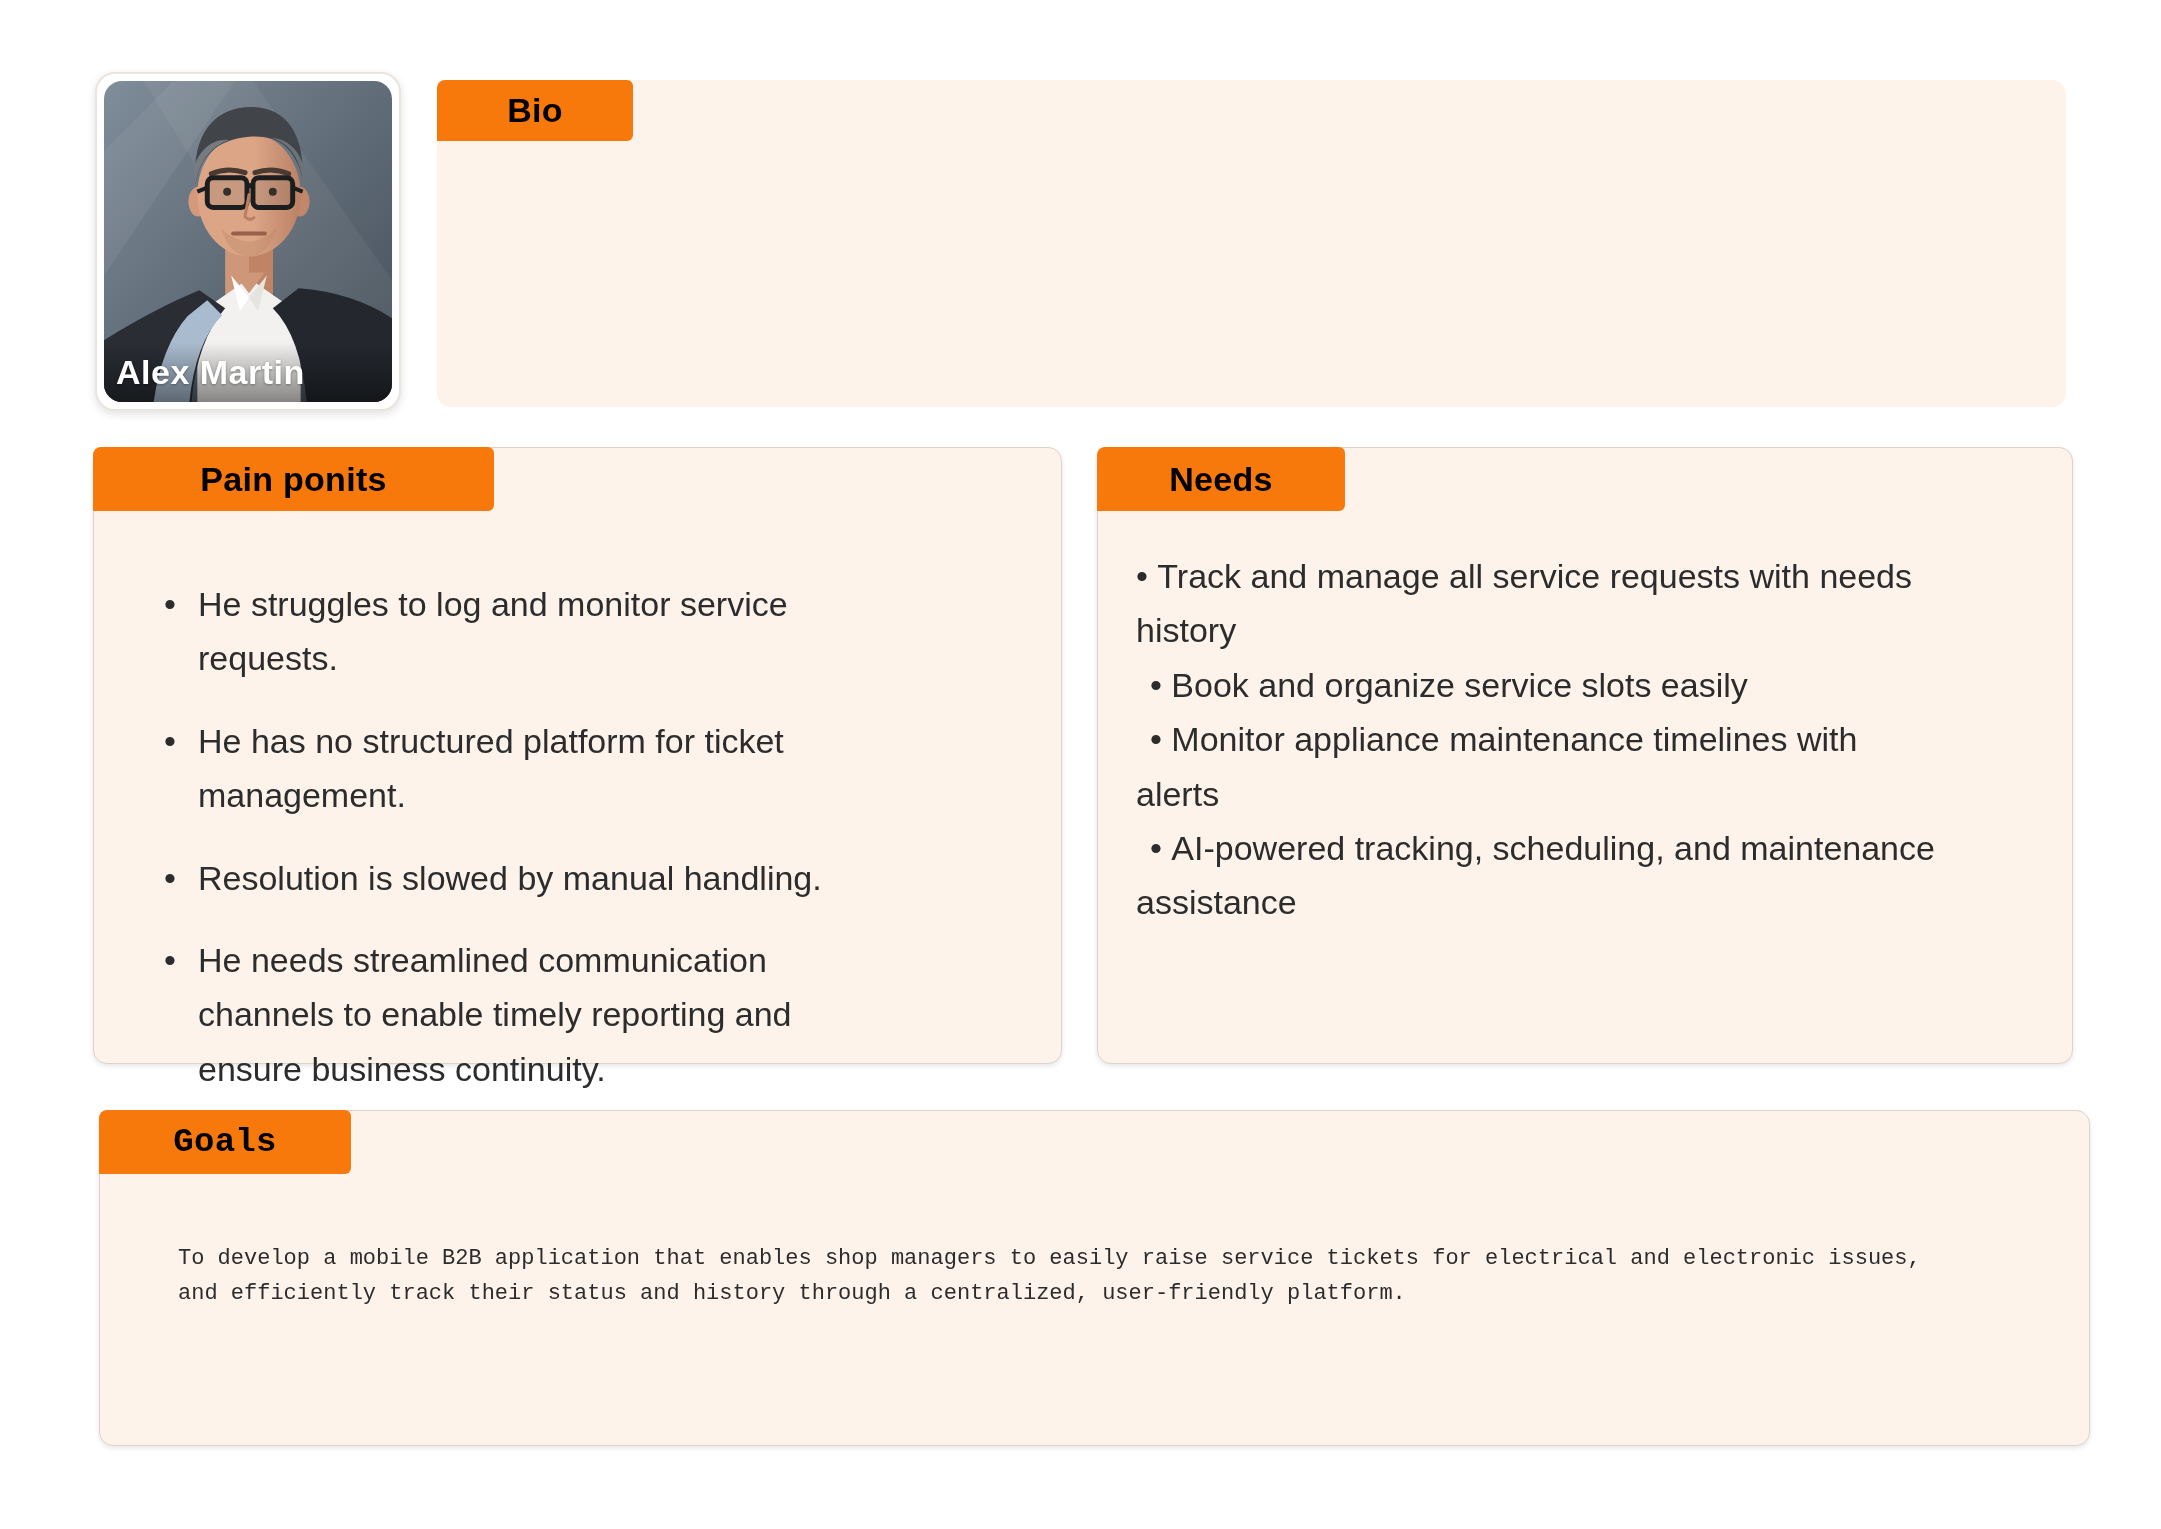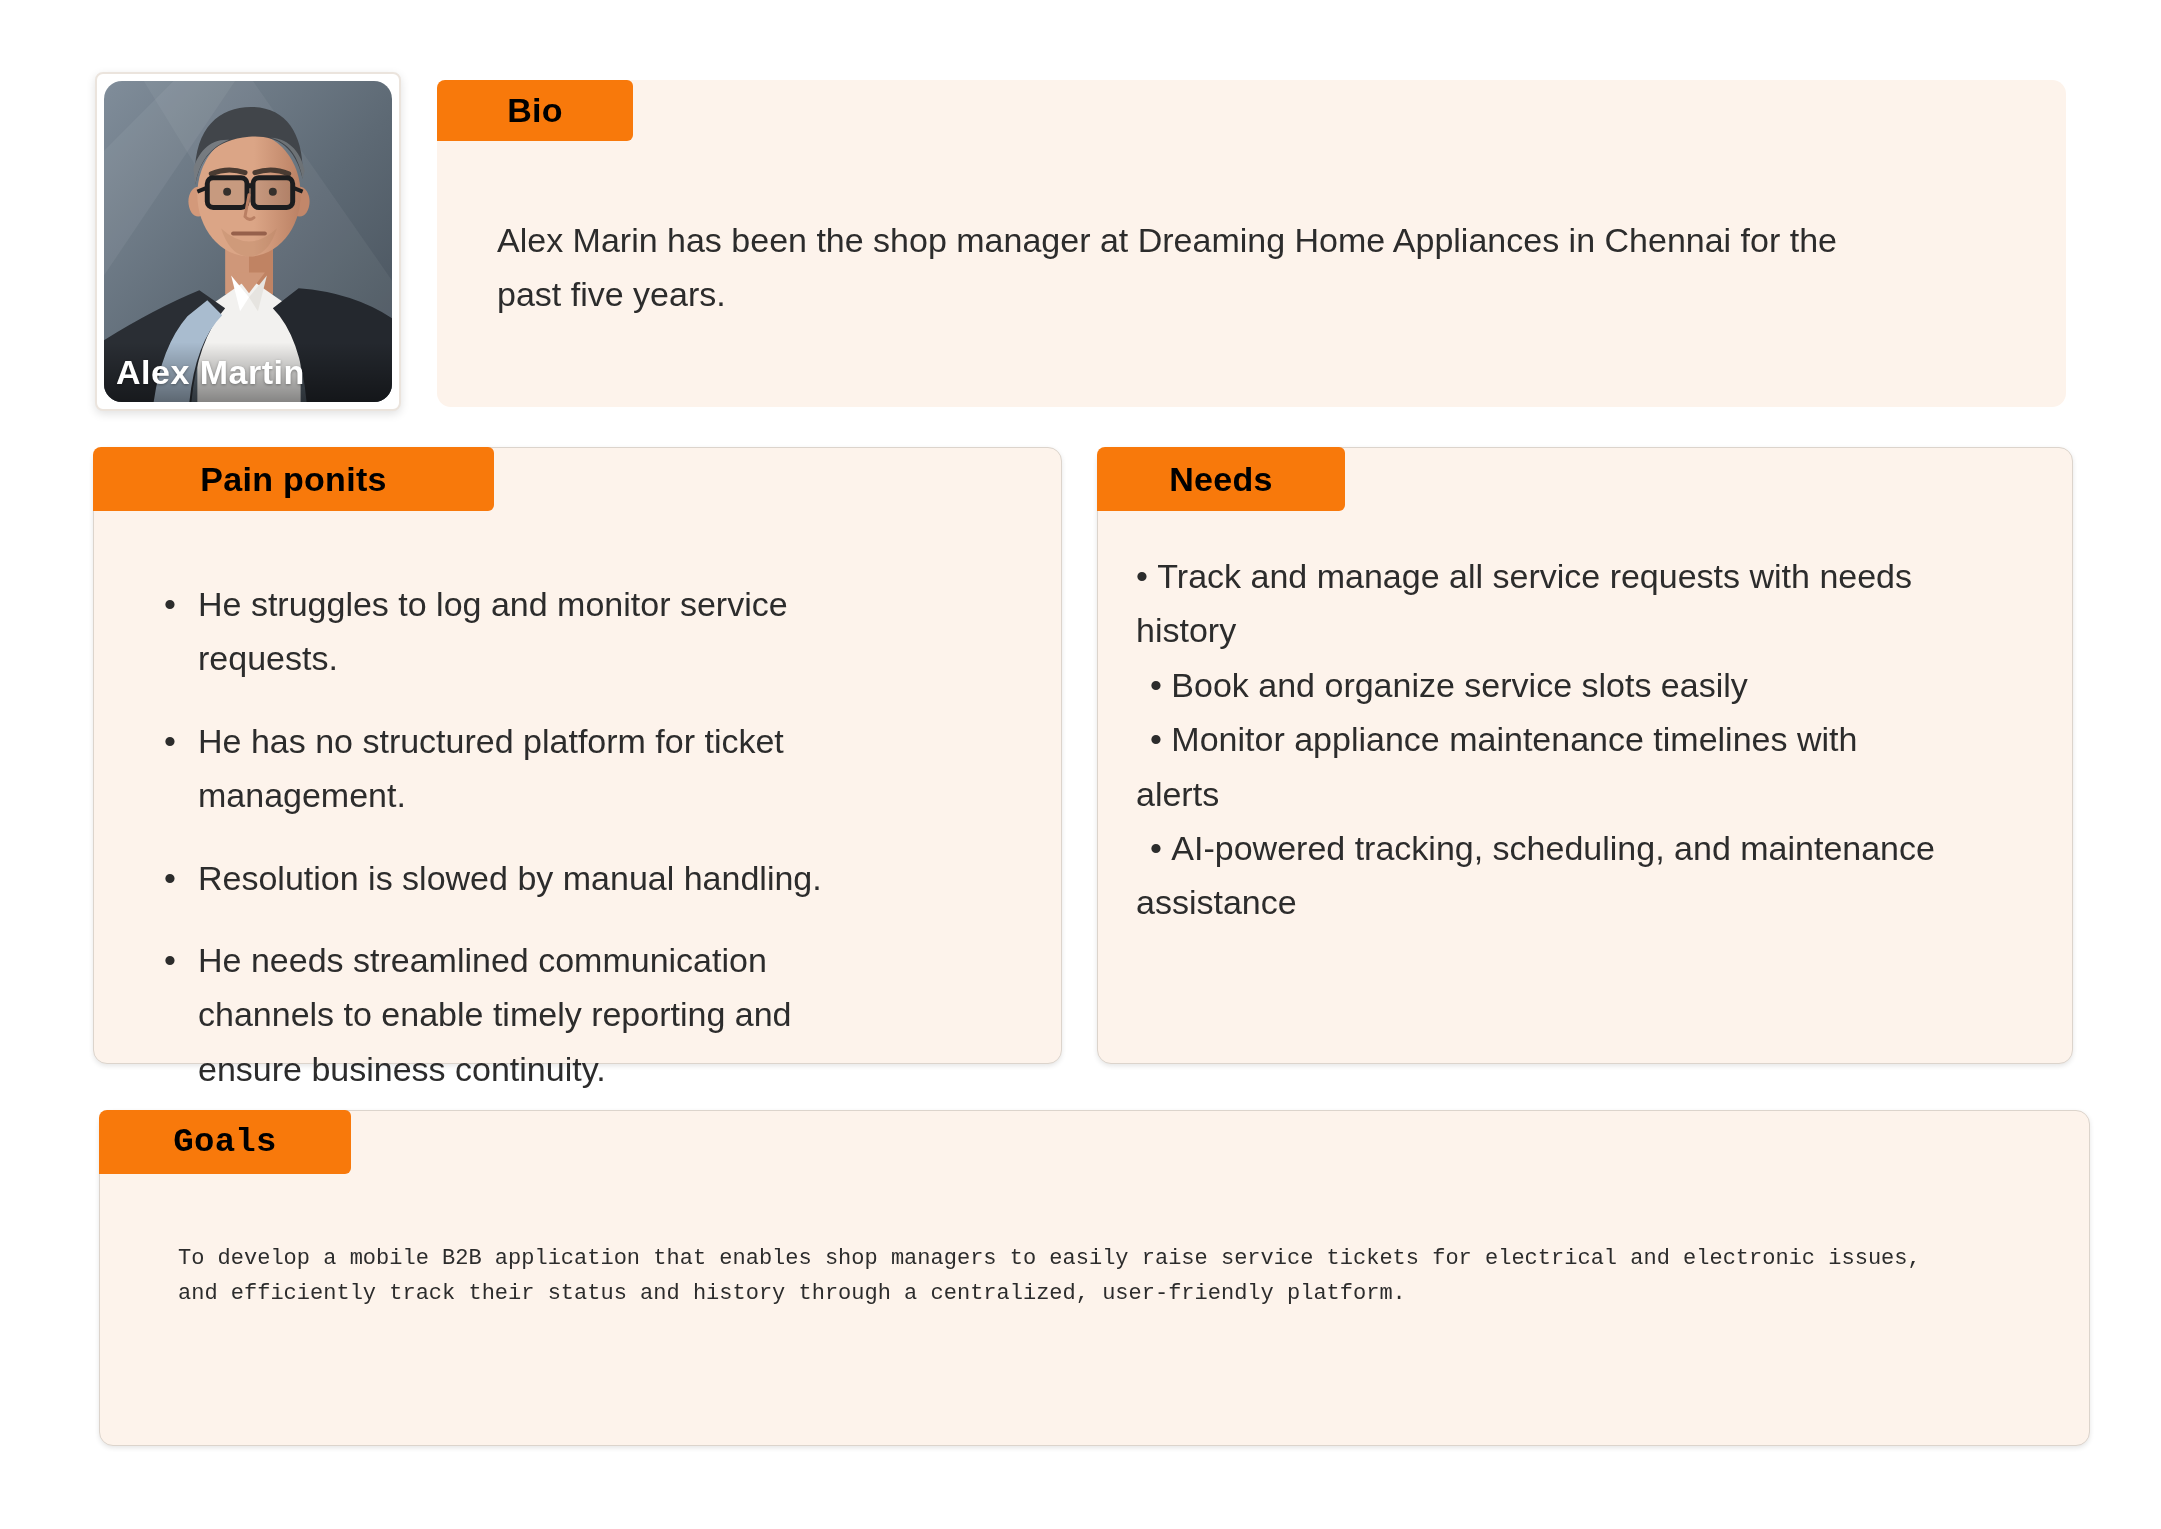--- a/index.html
+++ b/index.html
@@ -164,7 +164,6 @@
     <div class="tab">
       <span>Bio</span>
     </div>
-    <p class="bio-text">Alex Marin has been the shop manager at Dreaming Home Appliances in Chennai for the past five years.</p>
   </section>
 
   <section class="panel bordered pain-panel">

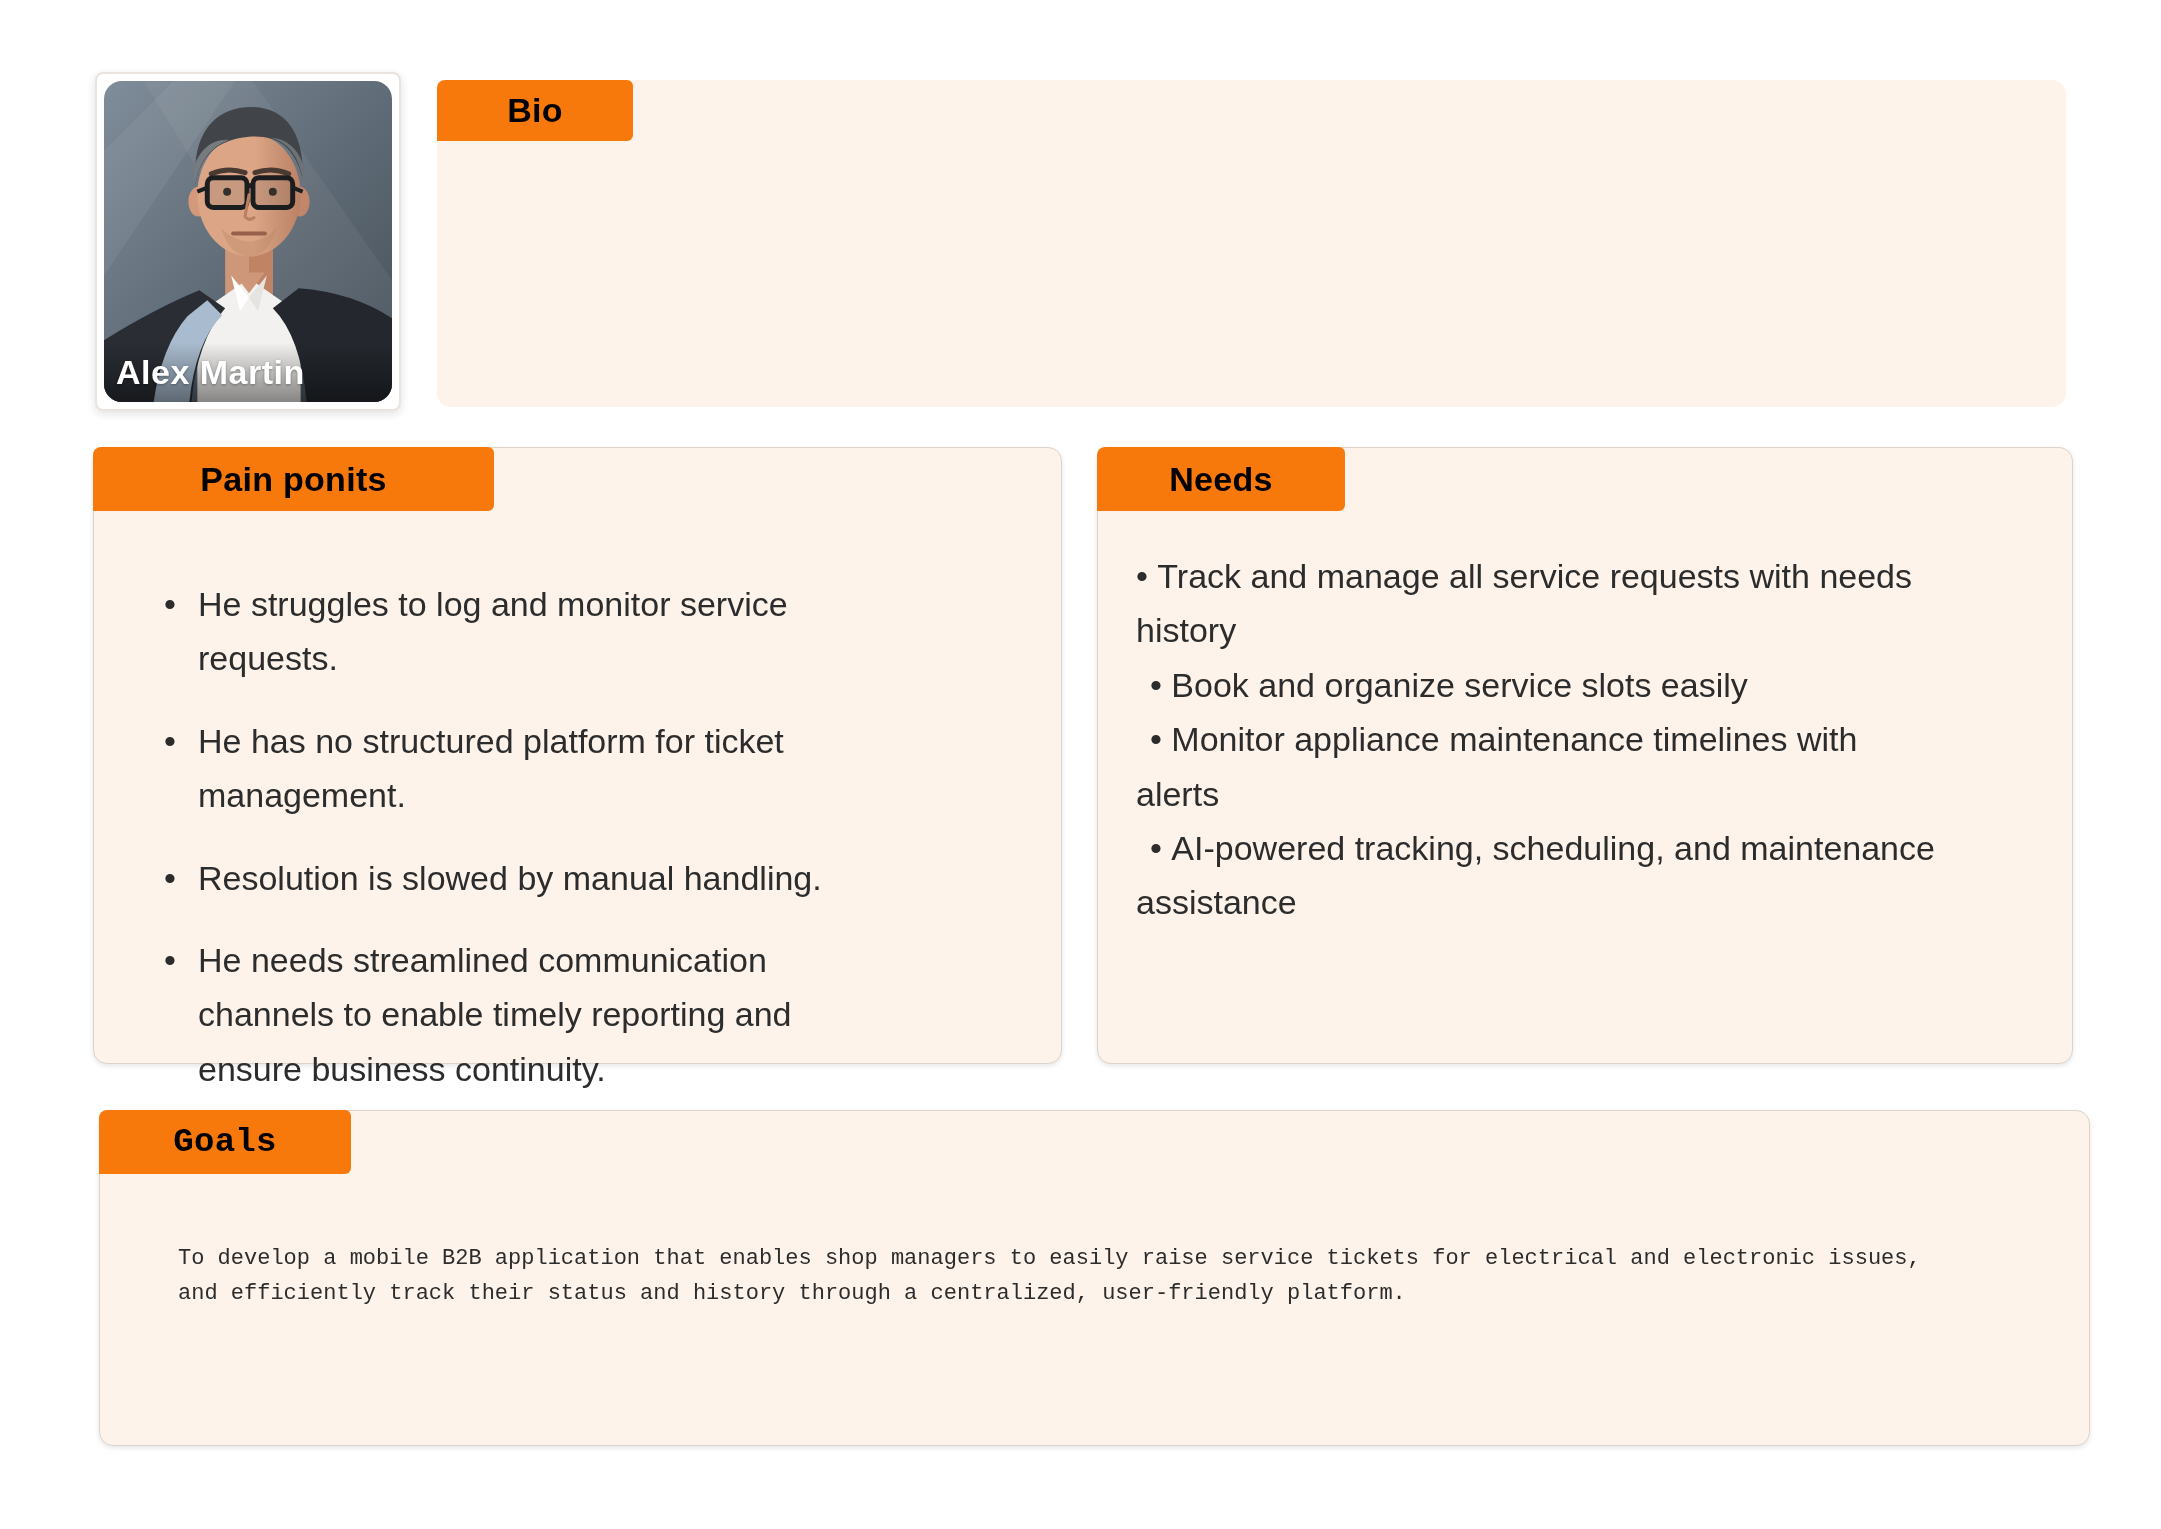--- a/index.html
+++ b/index.html
@@ -21,7 +21,7 @@
   
   .photo-card{
     position:absolute;left:95px;top:72px;width:306px;height:339px;
-    background:#ffffff;border:2px solid #ebe4dd;border-radius:8px;
+    background:#ffffff;border:2px solid #ebe4dd;border-radius:20px;
     box-shadow:0 3px 10px rgba(0,0,0,.12);
     padding:7px;
   }

